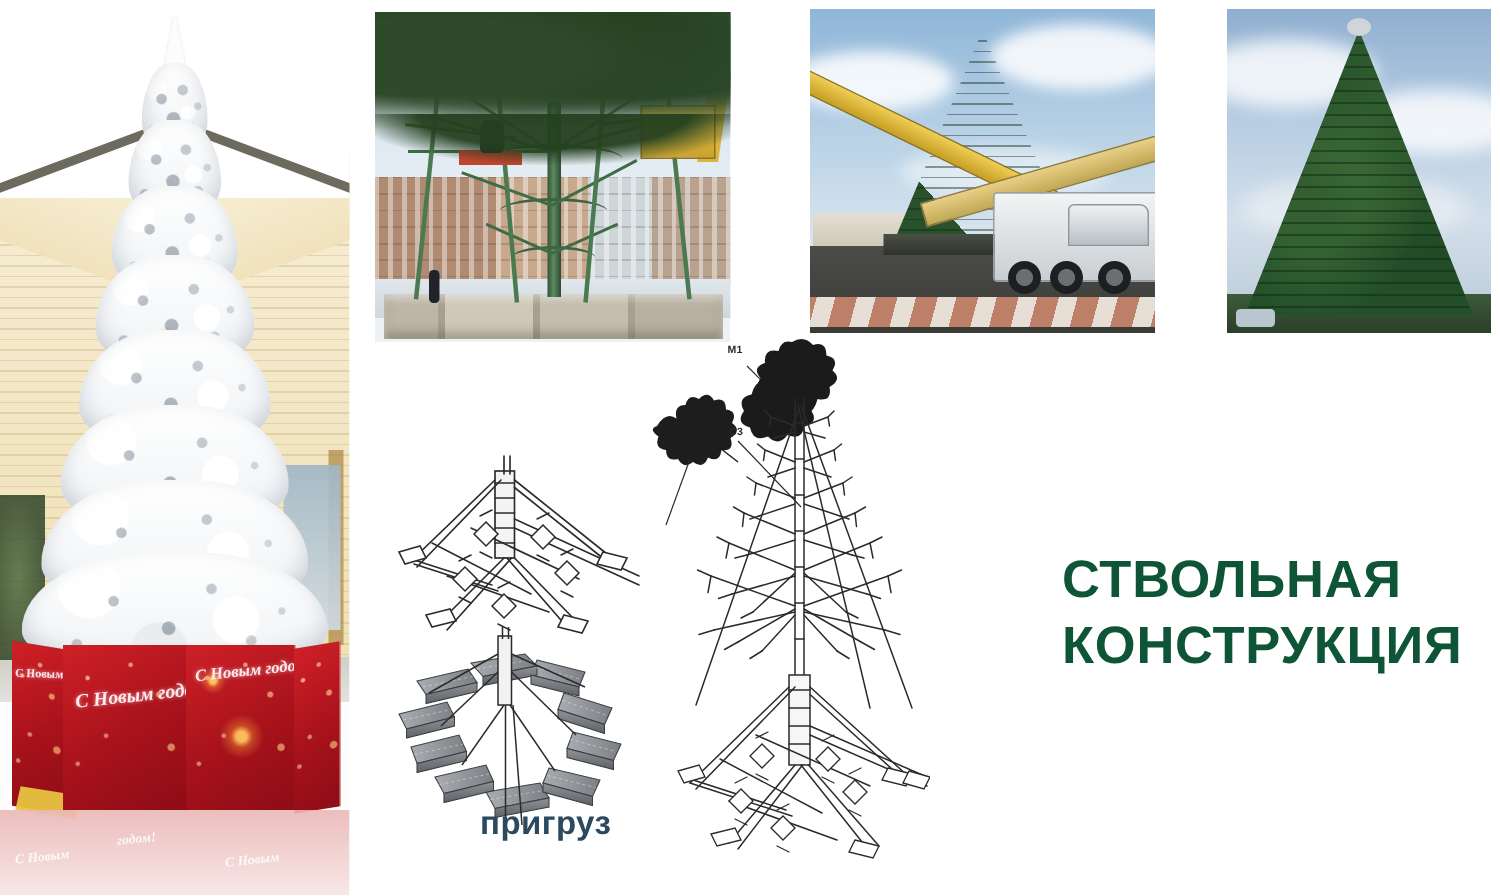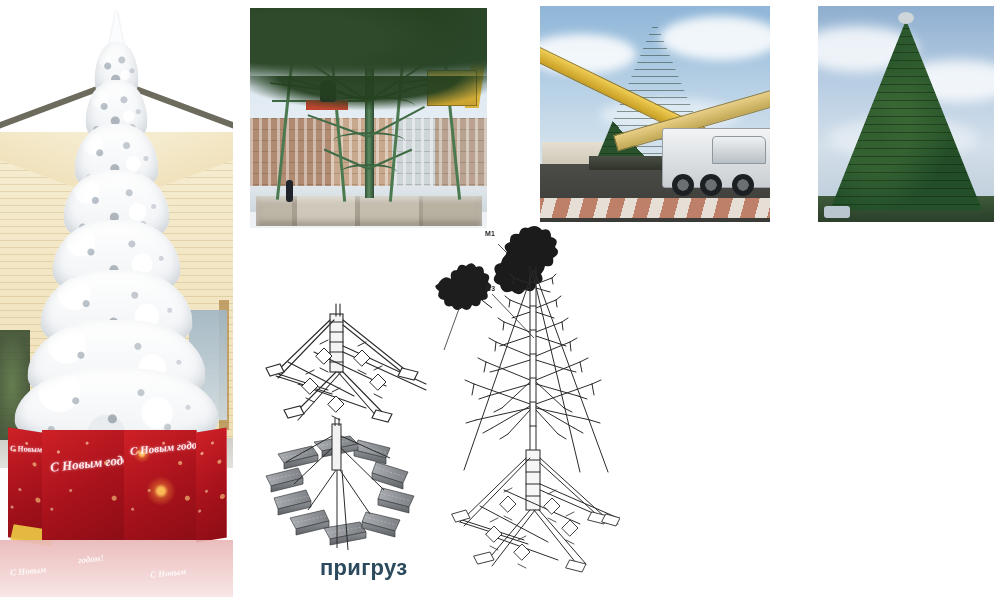--- a/index.html
+++ b/index.html
@@ -617,6 +617,10 @@
 
   <div id="label-prigruz">пригруз</div>
 
+  <div id="title-block">
+    <span id="title-line1">СТВОЛЬНАЯ</span>
+    <span id="title-line2">КОНСТРУКЦИЯ</span>
+  </div>
 
 </div>
 

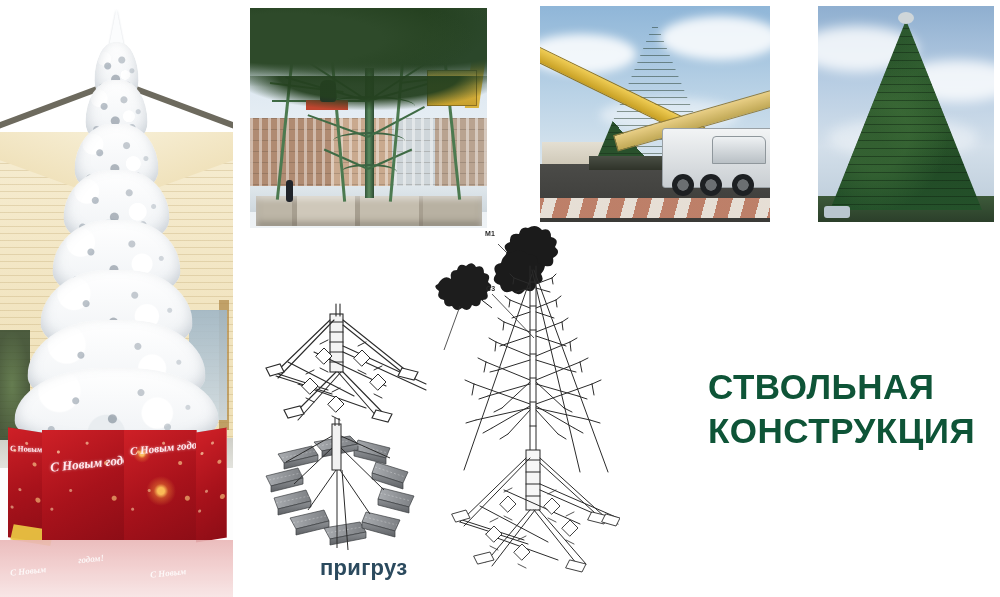--- a/index.html
+++ b/index.html
@@ -198,7 +198,7 @@
   .diagram svg{display:block;width:100%;height:100%;}
 
   
-  #label-prigruz{position:absolute;left:320px;top:555px;
+  #label-prigruz{position:absolute;left:320px;top:536px;
     font-size:22px;font-weight:bold;color:#2b4a5e;letter-spacing:.3px;}
   #title-block{position:absolute;left:708px;top:368px;width:280px;
     color:#0e5437;font-weight:bold;line-height:1.06;letter-spacing:.5px;}

